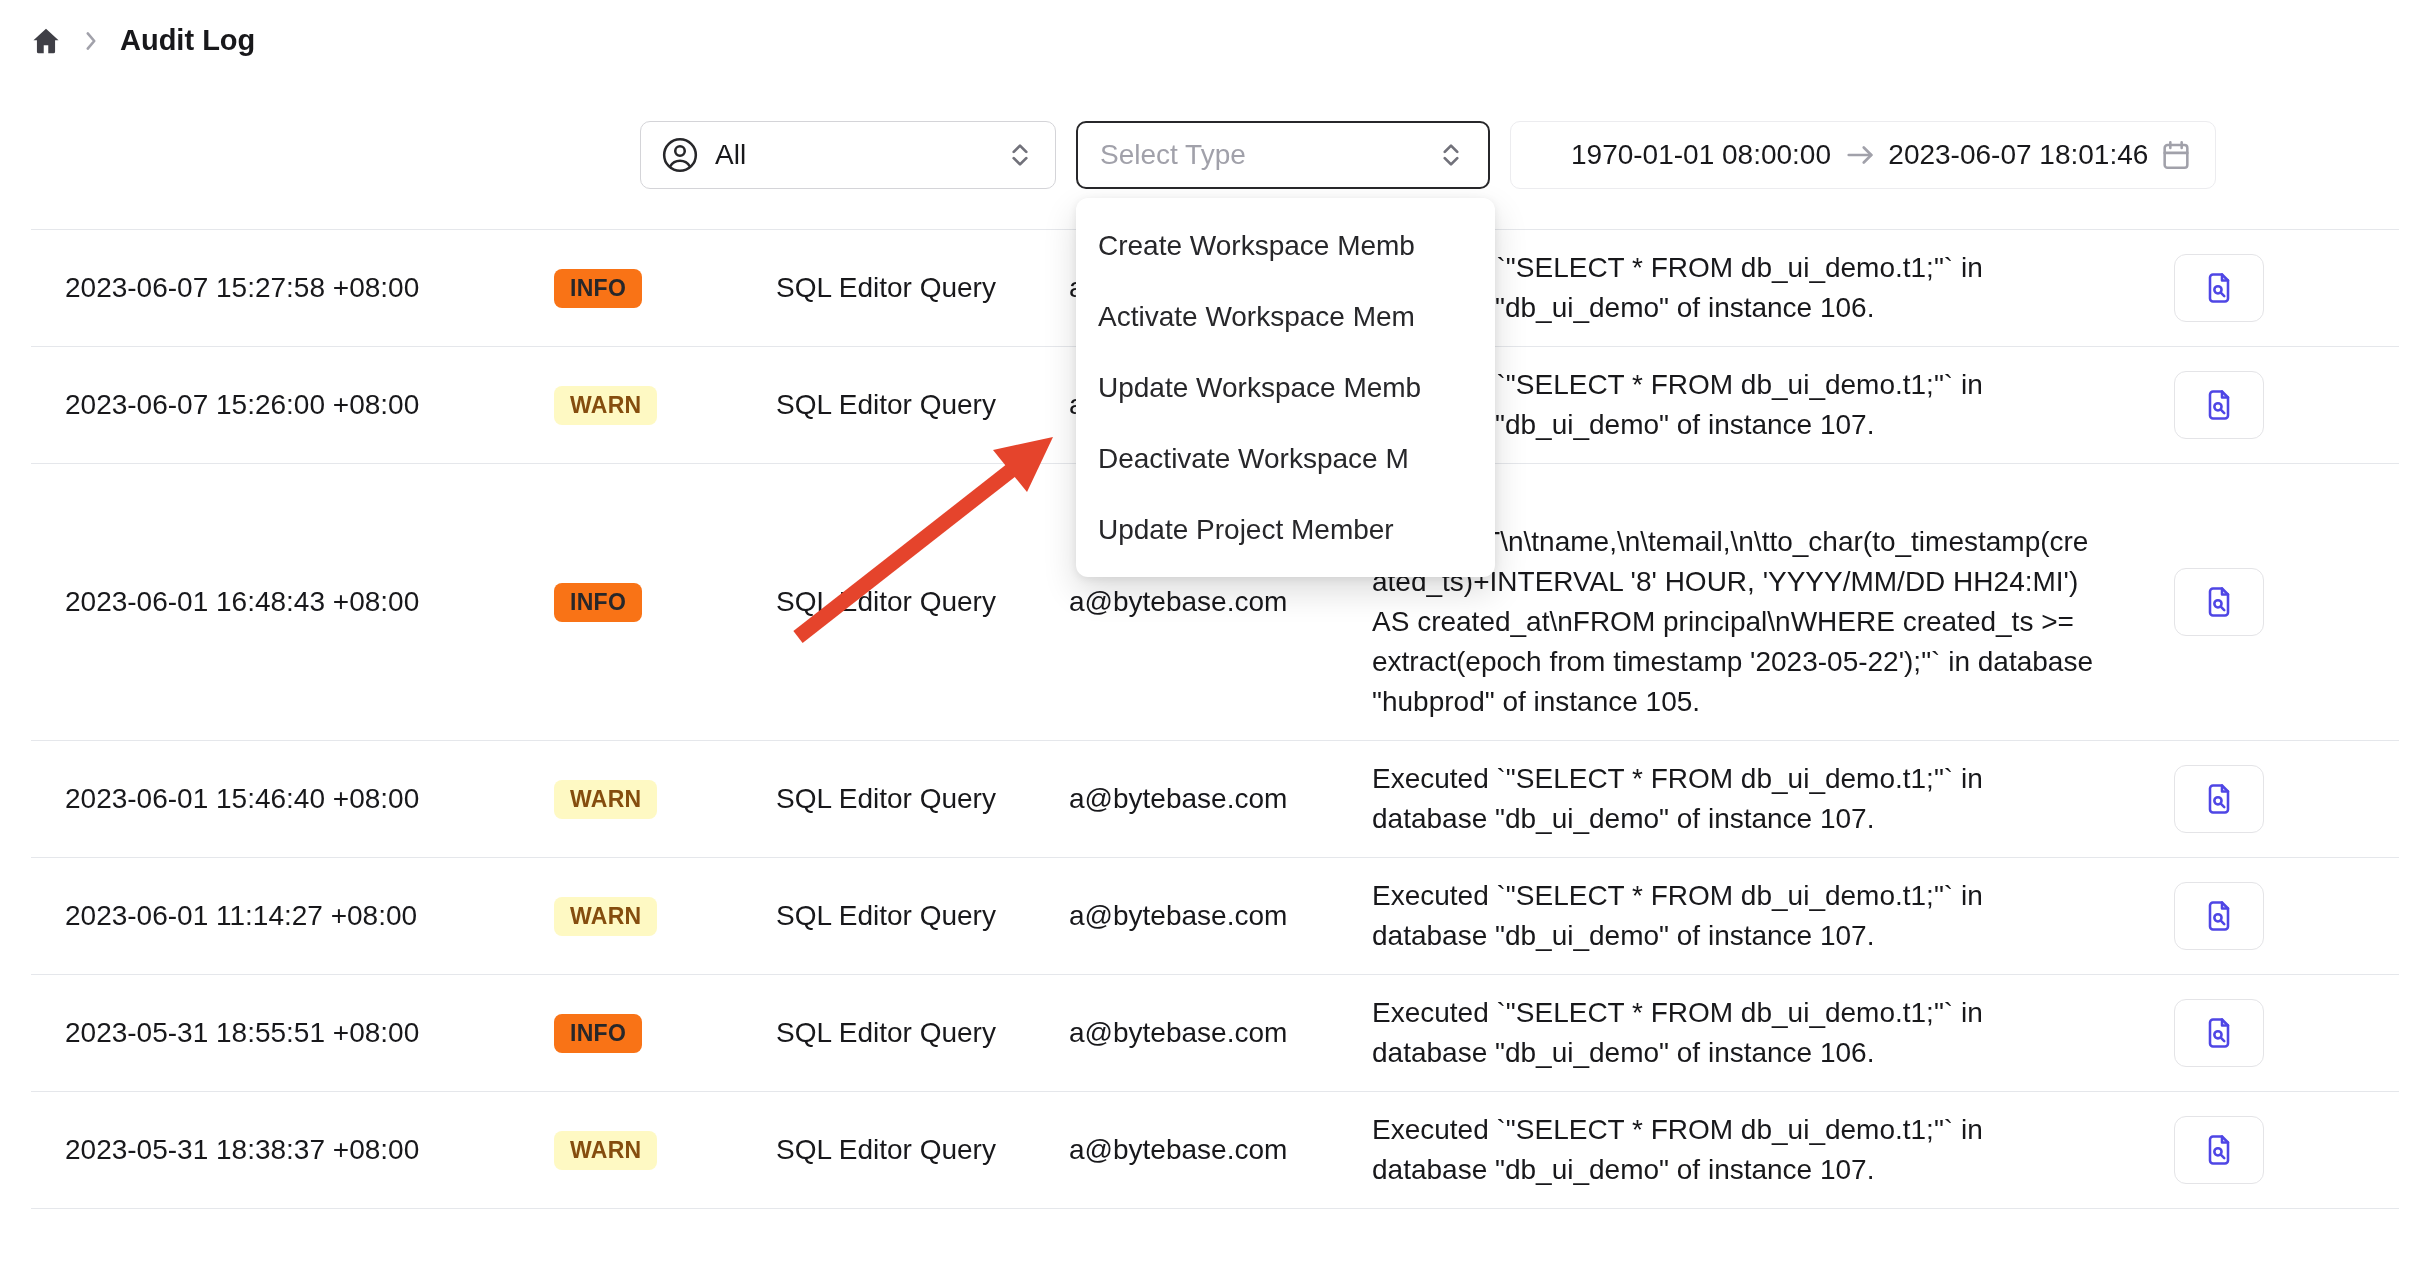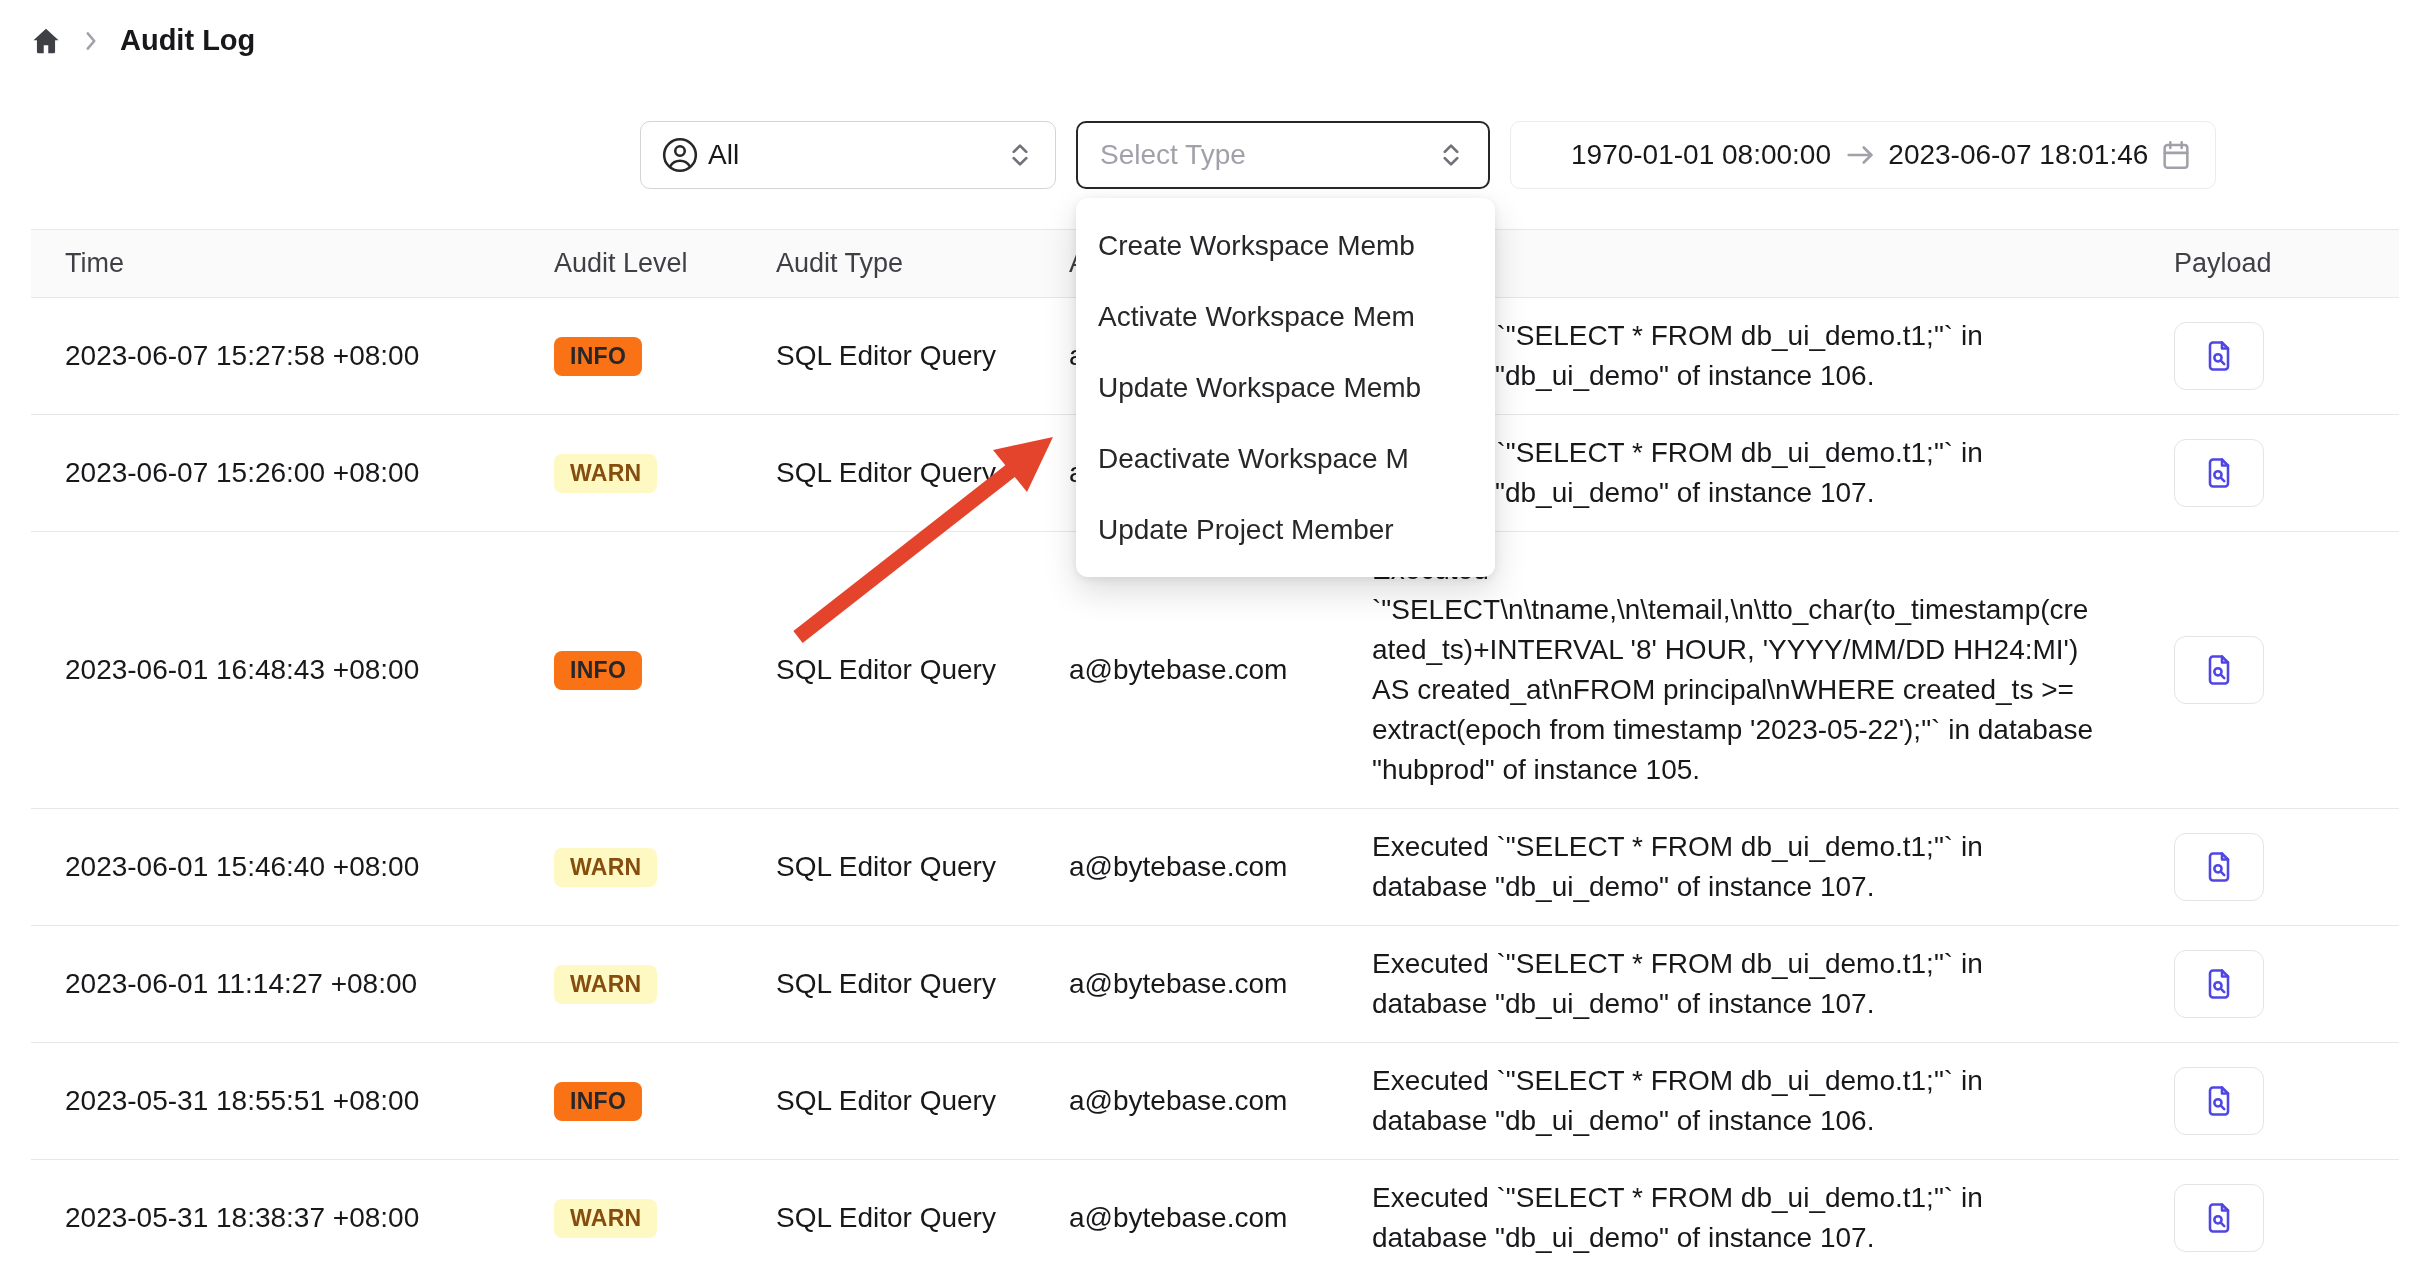--- a/index.html
+++ b/index.html
@@ -26,7 +26,7 @@
     display:flex; align-items:center; background:#fff;
     font-size:28px;
   }
-  #actor-select { left:640px; width:416px; padding:0 20px; gap:9px; }
+  #actor-select { left:640px; width:416px; padding:0 20px; gap:16px; }
   #actor-select .value { color:#18181b; }
   #type-select { left:1076px; width:414px; padding:0 22px; border:2px solid #27272a; }
   #type-select .placeholder { color:#a1a1aa; }

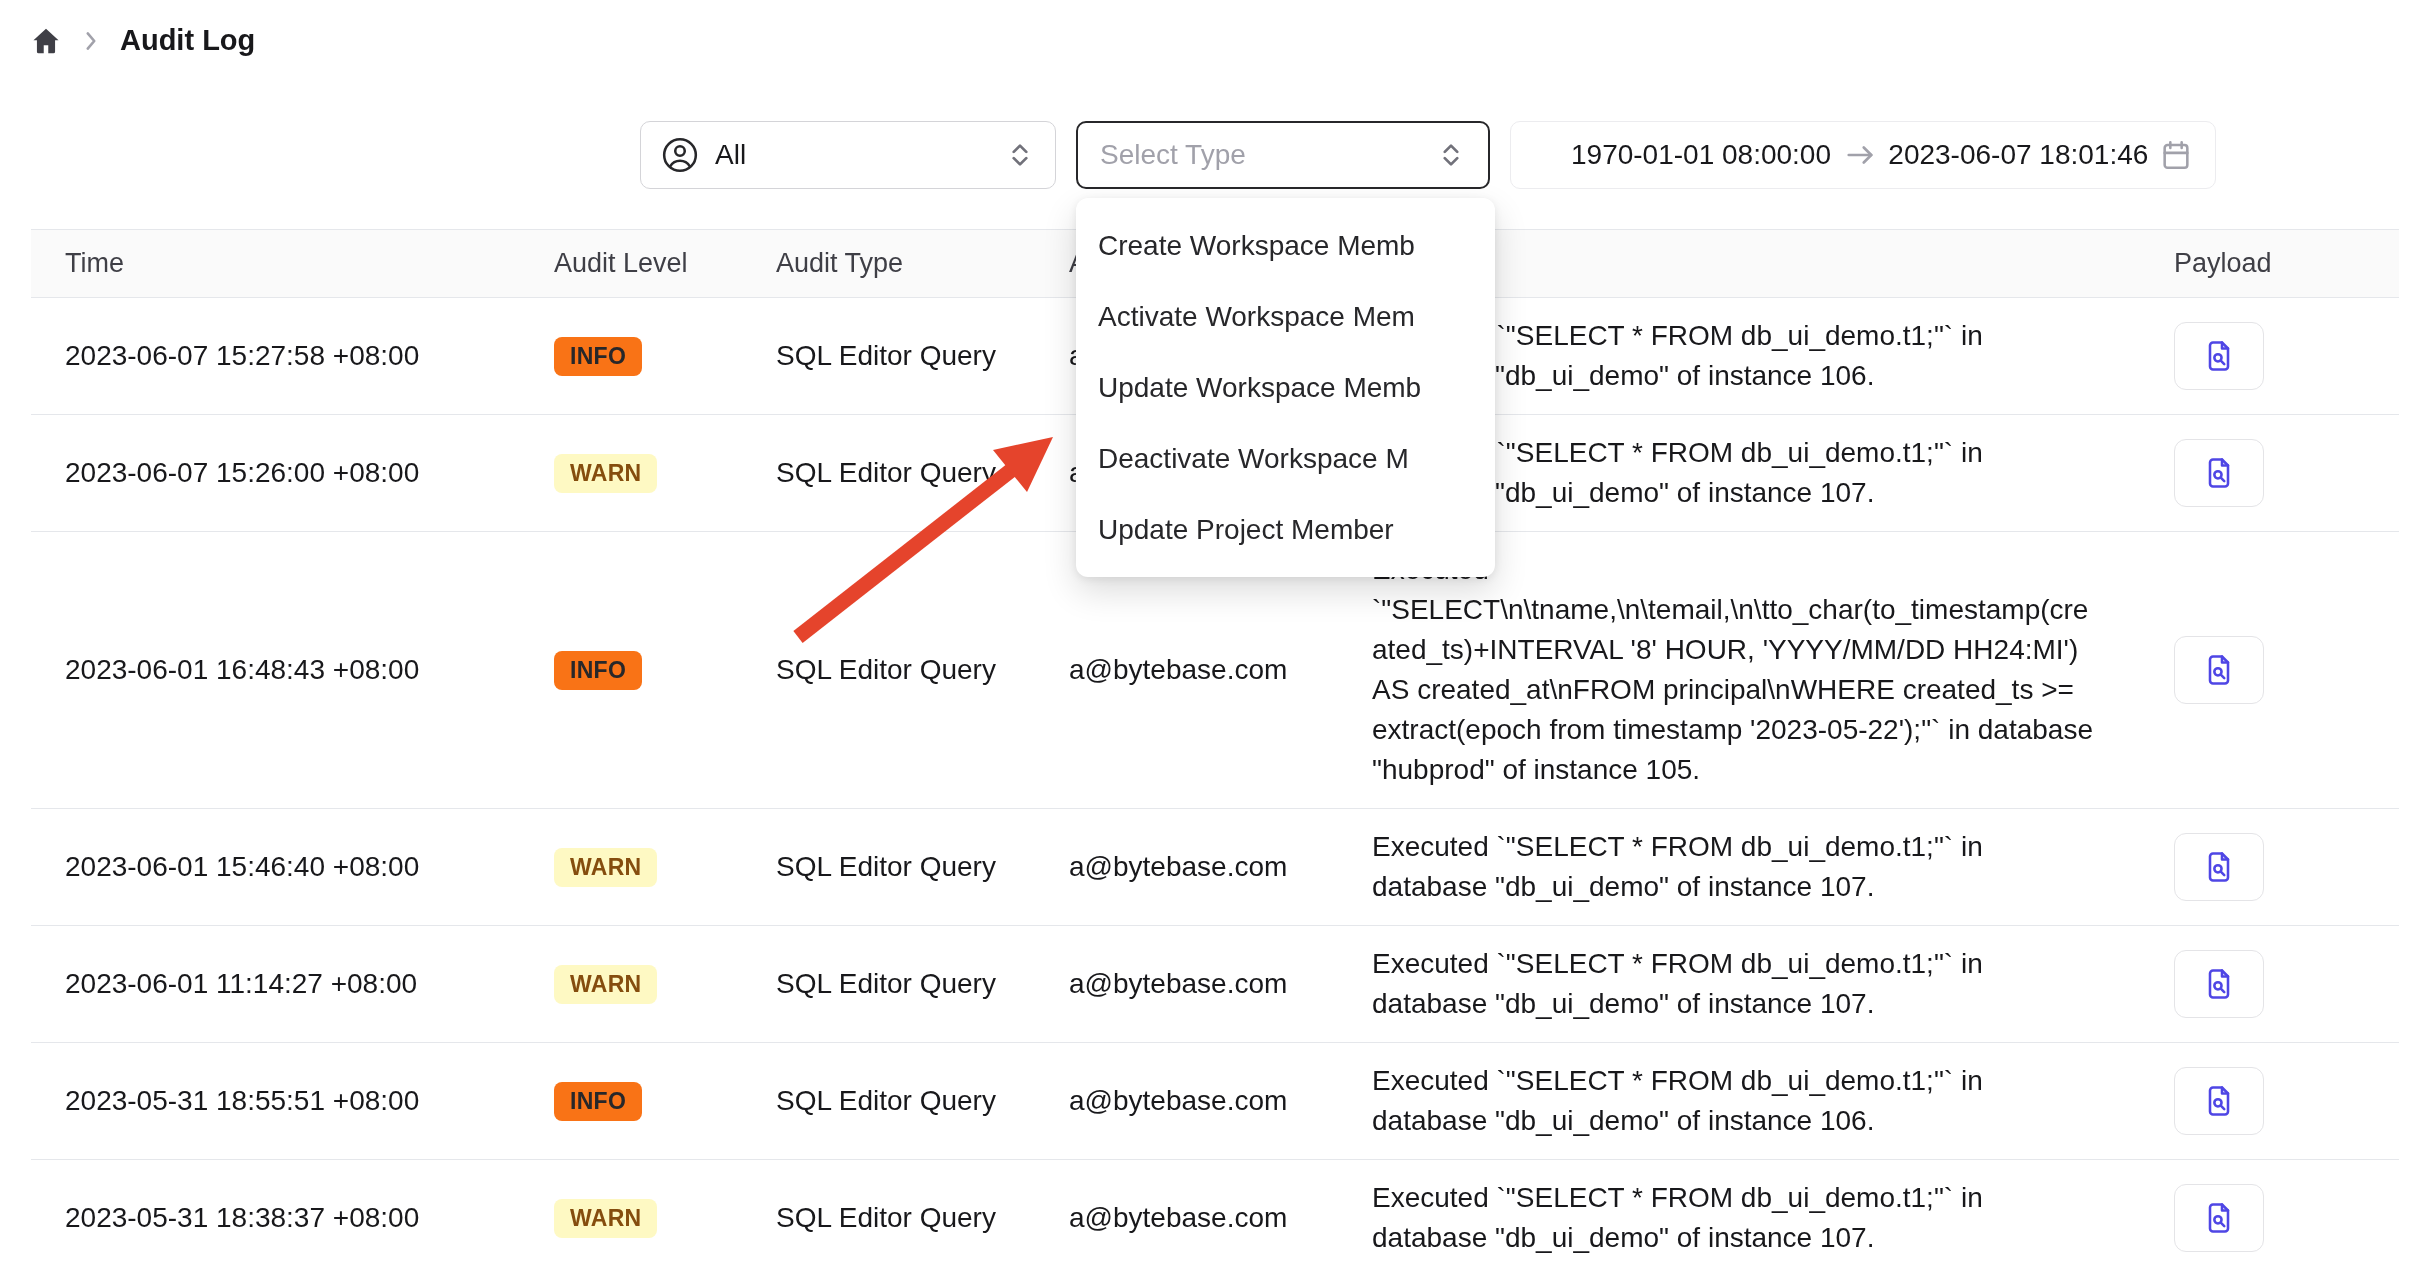--- a/index.html
+++ b/index.html
@@ -153,14 +153,6 @@
 </div>
 
 <div class="table">
-  <div class="thead">
-    <div class="col-time">Time</div>
-    <div class="col-level">Audit Level</div>
-    <div class="col-type">Audit Type</div>
-    <div class="col-actor">Actor</div>
-    <div class="col-comment" style="padding:0;">Comment</div>
-    <div class="col-payload">Payload</div>
-  </div>
   <div id="table-body">
   <div class="trow">
     <div class="col-time">2023-06-07 15:27:58 +08:00</div>

